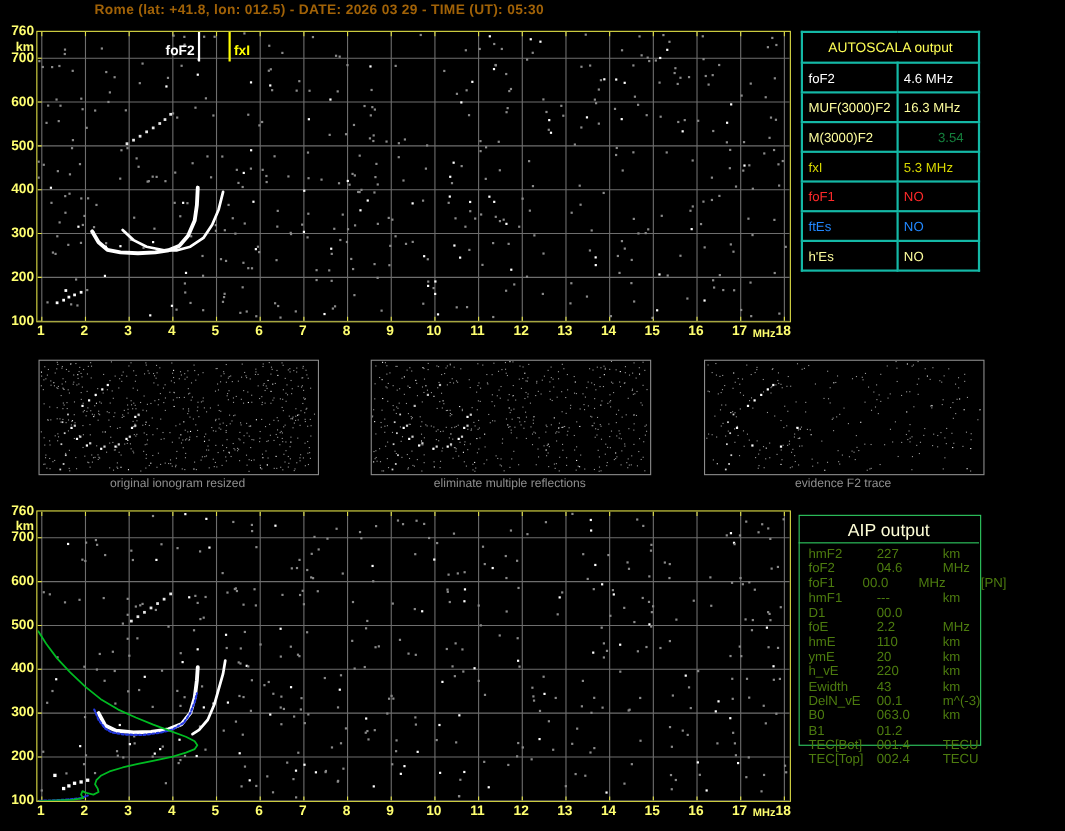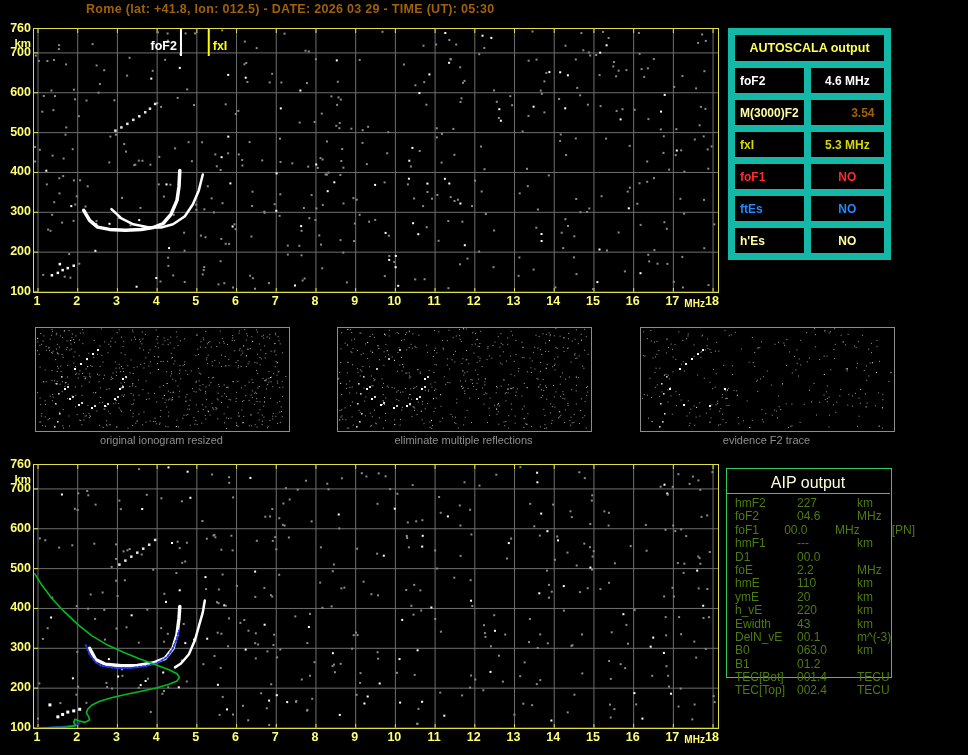--- a/index.html
+++ b/index.html
@@ -13,7 +13,7 @@
   .xlabels .unit{font-size:10px;transform:none;}
   
   #autoscala{left:728px;top:28px;width:163px;border-collapse:collapse;}
-  #autoscala td{border:7px solid #14b8a6;font-size:12px;font-weight:bold;height:25px;padding:0 5px;background:#000;}
+  #autoscala td{border:2px solid #14b8a6;font-size:12px;font-weight:normal;height:25px;padding:0 5px;background:#000;}
   #autoscala td.hdr{text-align:center;color:#ffff55;font-size:12.5px;height:26px;}
   #autoscala td.val{text-align:center;width:72px;}
   

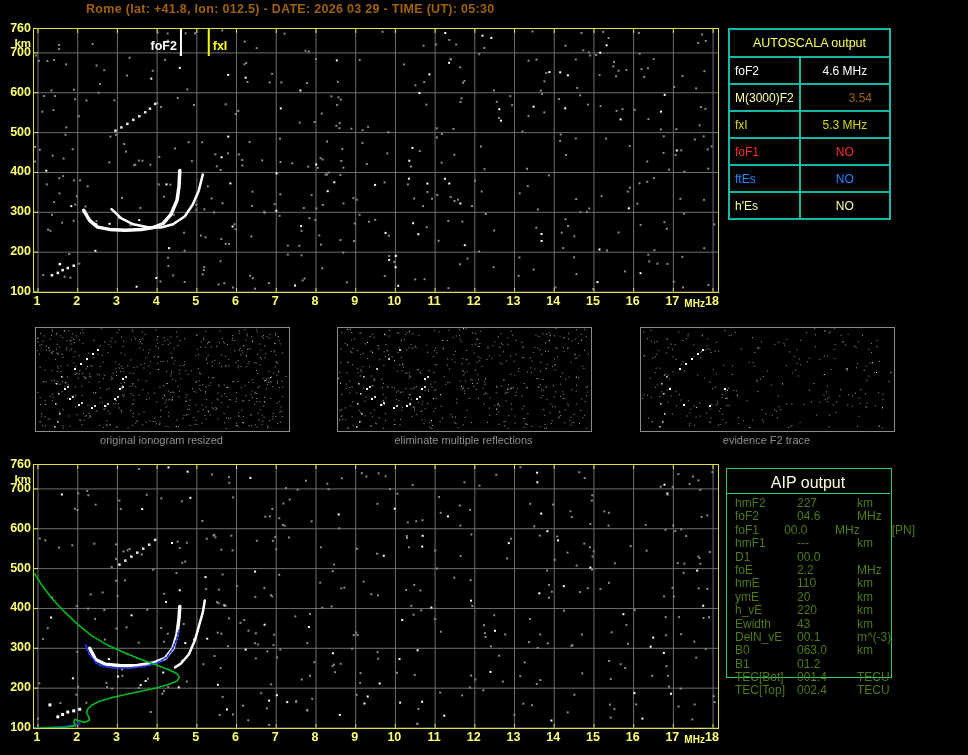--- a/index.html
+++ b/index.html
@@ -15,7 +15,7 @@
   #autoscala{left:728px;top:28px;width:163px;border-collapse:collapse;}
   #autoscala td{border:2px solid #14b8a6;font-size:12px;font-weight:normal;height:25px;padding:0 5px;background:#000;}
   #autoscala td.hdr{text-align:center;color:#ffff55;font-size:12.5px;height:26px;}
-  #autoscala td.val{text-align:center;width:72px;}
+  #autoscala td.val{width:72px;}
   
   .panel{border:1px solid #8c8c8c;background:#000;}
   .caption{color:#8f8f8f;font-size:11px;text-align:center;width:253px;}

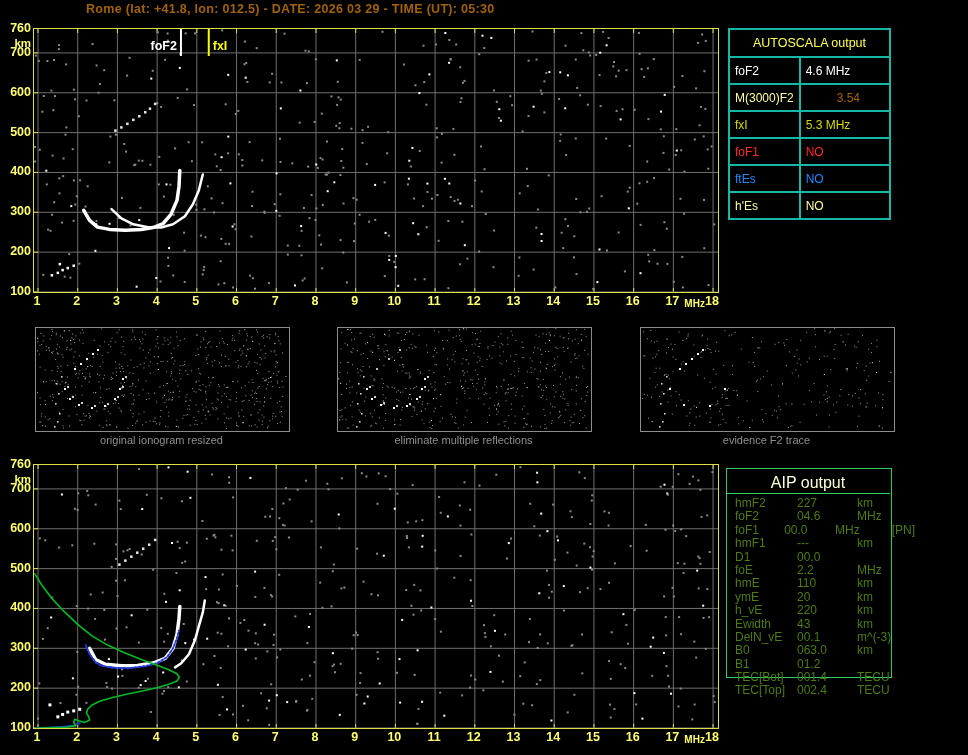--- a/index.html
+++ b/index.html
@@ -640,6 +640,10 @@
         <tr>
           <td style="color: rgb(255, 255, 255);">foF2</td>
           <td class="val" style="color: rgb(255, 255, 255);">4.6 MHz</td>
+        </tr>
+        <tr>
+          <td style="color: rgb(255, 255, 158);">MUF(3000)F2</td>
+          <td class="val" style="color: rgb(255, 255, 158);">16.3 MHz</td>
         </tr>
         <tr>
           <td style="color: rgb(255, 255, 158);">M(3000)F2</td>

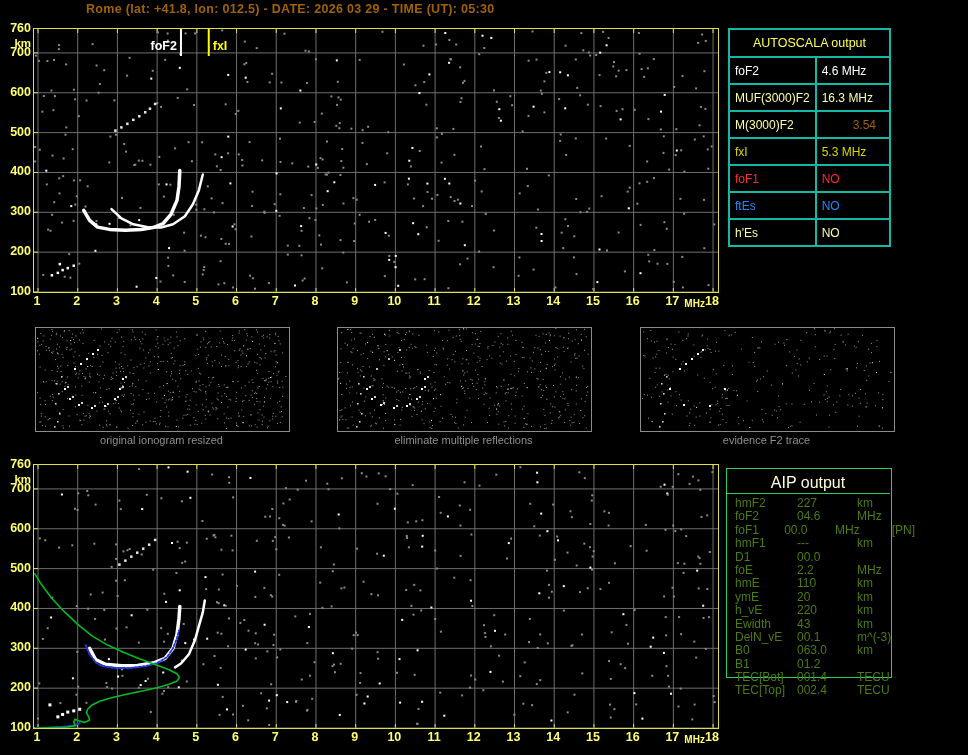--- a/index.html
+++ b/index.html
@@ -647,7 +647,7 @@
         </tr>
         <tr>
           <td style="color: rgb(255, 255, 158);">M(3000)F2</td>
-          <td class="val" style="color: #a16207; padding-left: 36px;">3.54</td>
+          <td class="val" style="color: #15803d; padding-left: 36px;">3.54</td>
         </tr>
         <tr>
           <td style="color: rgb(216, 216, 0);">fxI</td>

